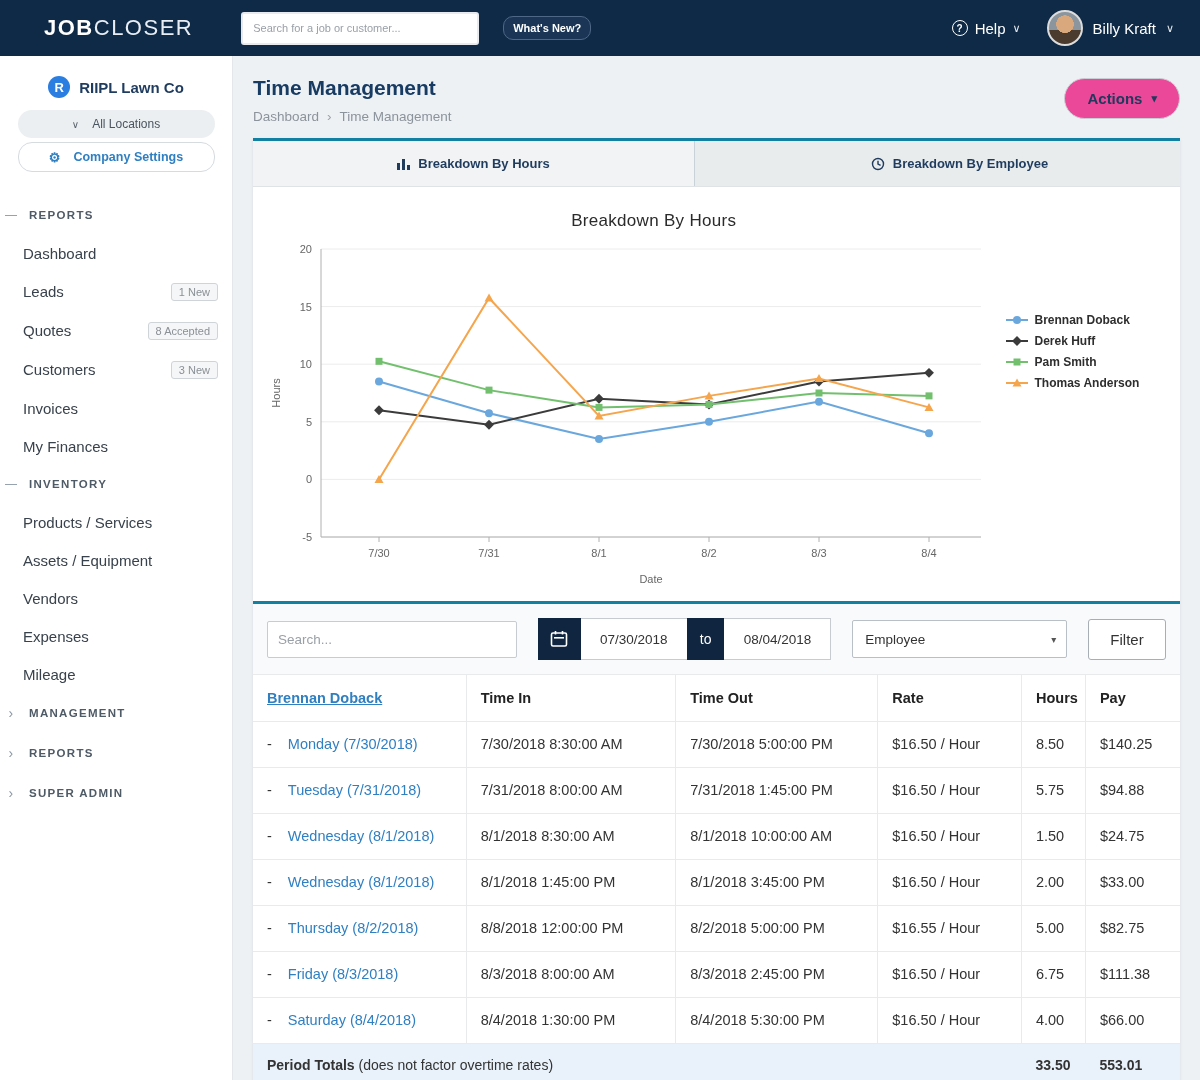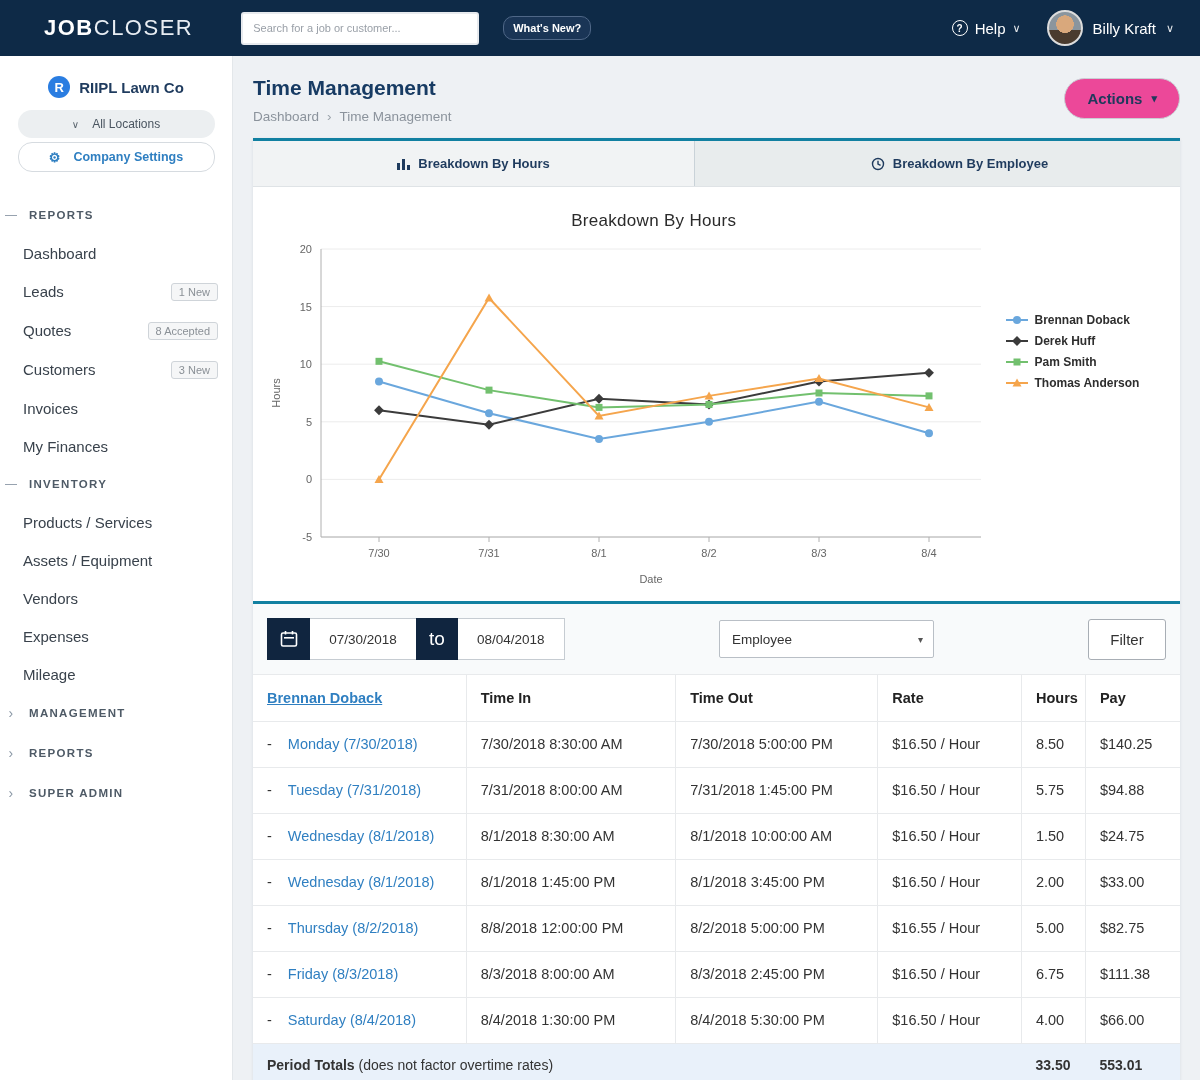--- a/index.html
+++ b/index.html
@@ -330,6 +330,7 @@
     </div>
 
     <div class="filter-bar">
+      <input class="table-search" placeholder="Search..." style="">
       <div class="date-group">
         <button class="cal-btn">
           <svg width="18" height="18" viewBox="0 0 18 18">

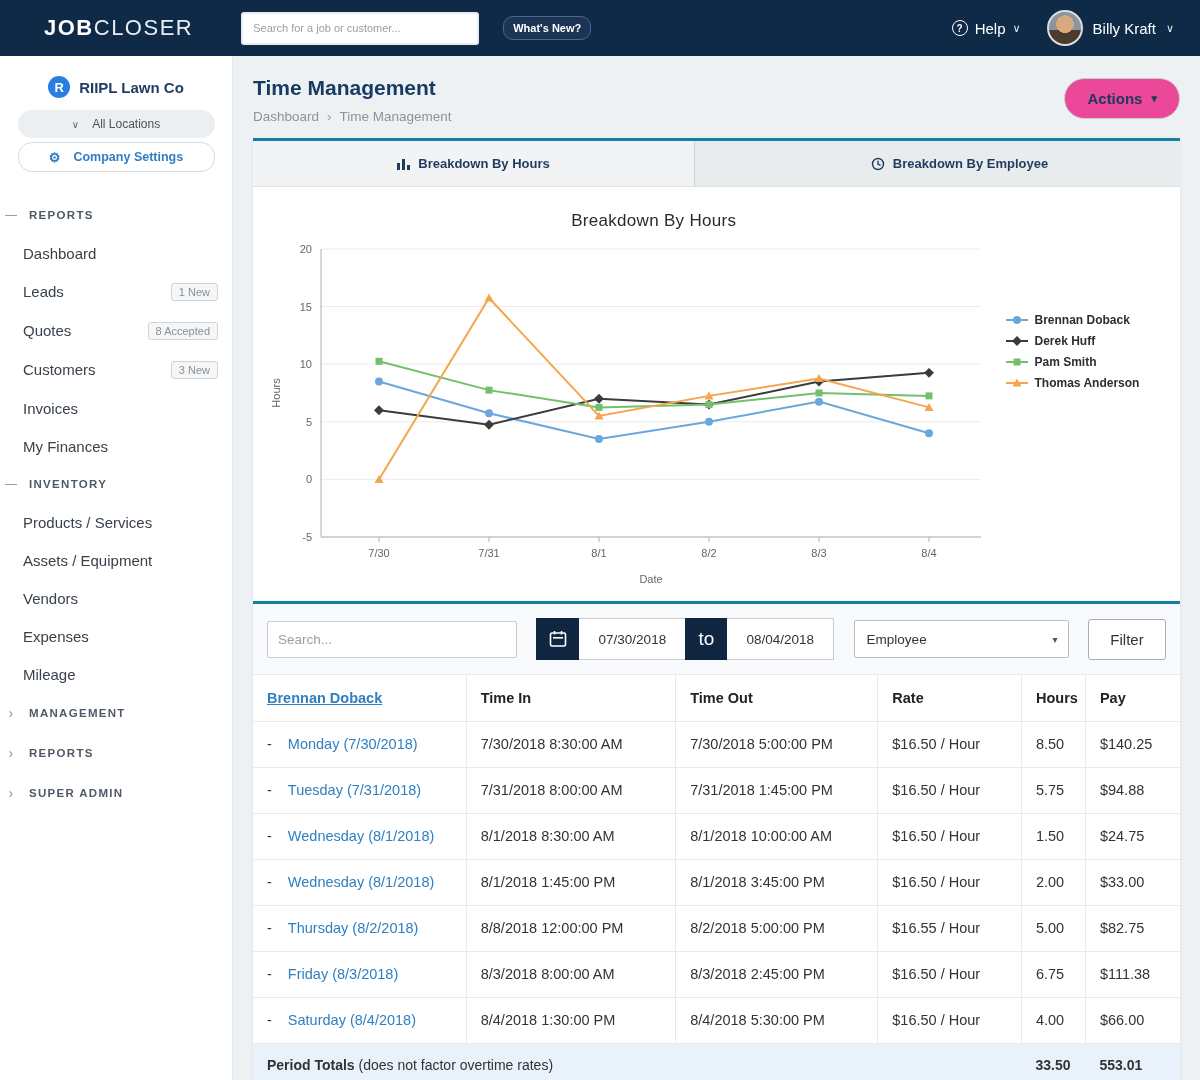--- a/index.html
+++ b/index.html
@@ -79,7 +79,7 @@
   .date-group { display:flex; align-items:center; border:1px solid #c6ccd2; background:#fff; height:42px; }
   .cal-btn { width:43px; height:42px; background:#10253f; border:none; display:flex; align-items:center; justify-content:center; cursor:pointer; margin:-1px 0 -1px -1px; }
   .date-input { width:106px; text-align:center; font-size:13.5px; color:#333; cursor:text; }
-  .to-box { background:#10253f; color:#fff; height:42px; display:flex; align-items:center; padding:0 13px; font-size:19px; margin:-1px 0; }
+  .to-box { background:#10253f; color:#fff; height:42px; display:flex; align-items:center; padding:0 13px; font-size:14px; margin:-1px 0; }
   .employee-select { width:215px; height:38px; border:1px solid #b9bfc6; background:#fff; display:flex; align-items:center; justify-content:space-between; padding:0 10px 0 12px; font-size:13.5px; color:#333; border-radius:2px; cursor:pointer; }
   .sel-caret { font-size:10px; color:#555; }
   .sel-caret::before { content:"\25BE"; }

